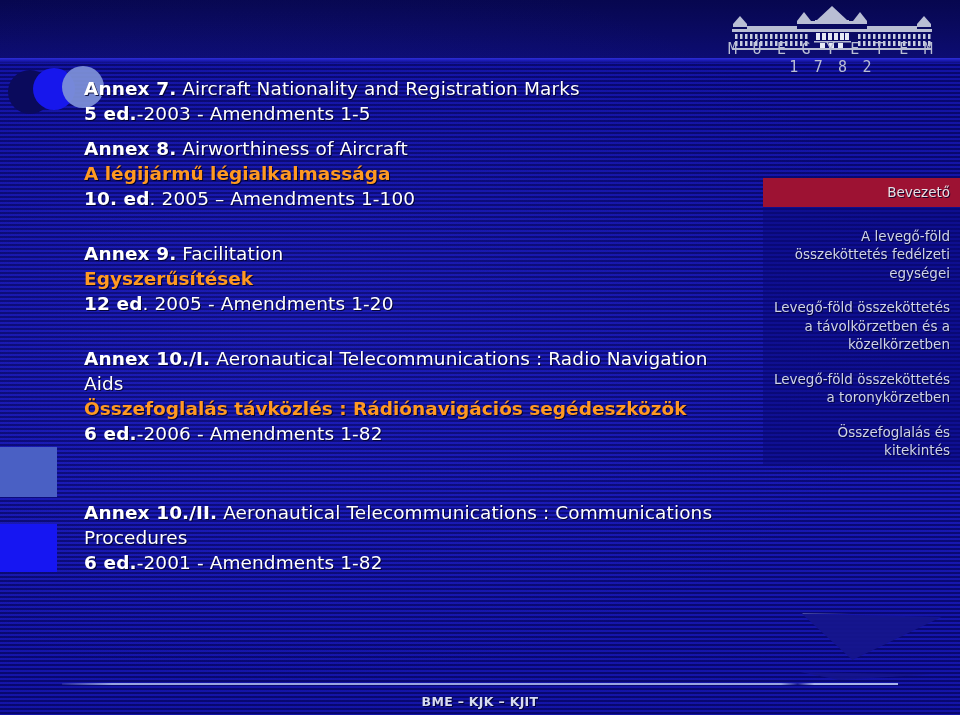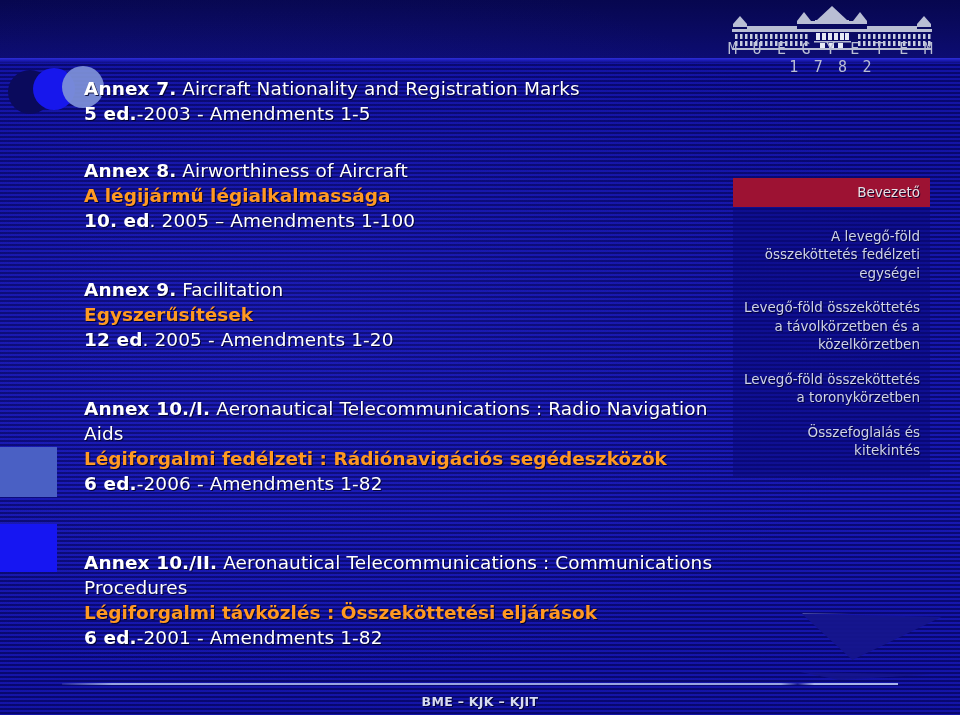--- a/index.html
+++ b/index.html
@@ -127,7 +127,7 @@
     width: 630px;
   }
   .block {
-    margin-bottom: 32px;
+    margin-bottom: 10px;
   }
   .line {
     color: #ffffff;

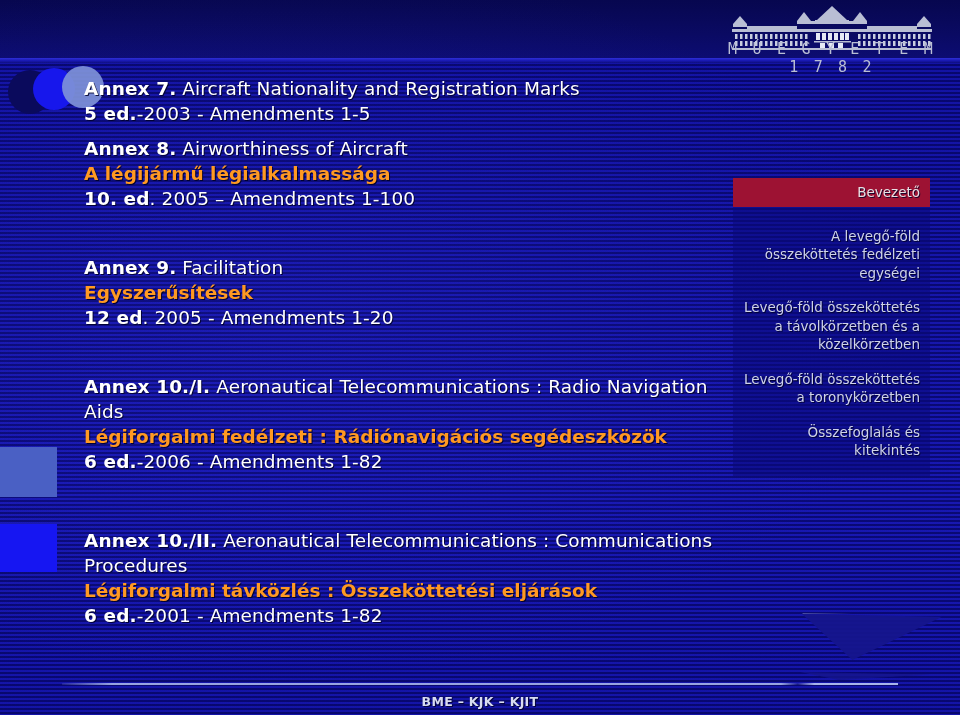--- a/index.html
+++ b/index.html
@@ -145,7 +145,7 @@
     line-height: 25px;
     text-shadow: 1px 1px 0 rgba(0,0,40,0.9);
   }
-  .block-gap-lg { margin-bottom: 44px; }
+  .block-gap-lg { margin-bottom: 30px; }
   .block-gap-xl { margin-bottom: 54px; }
 
   

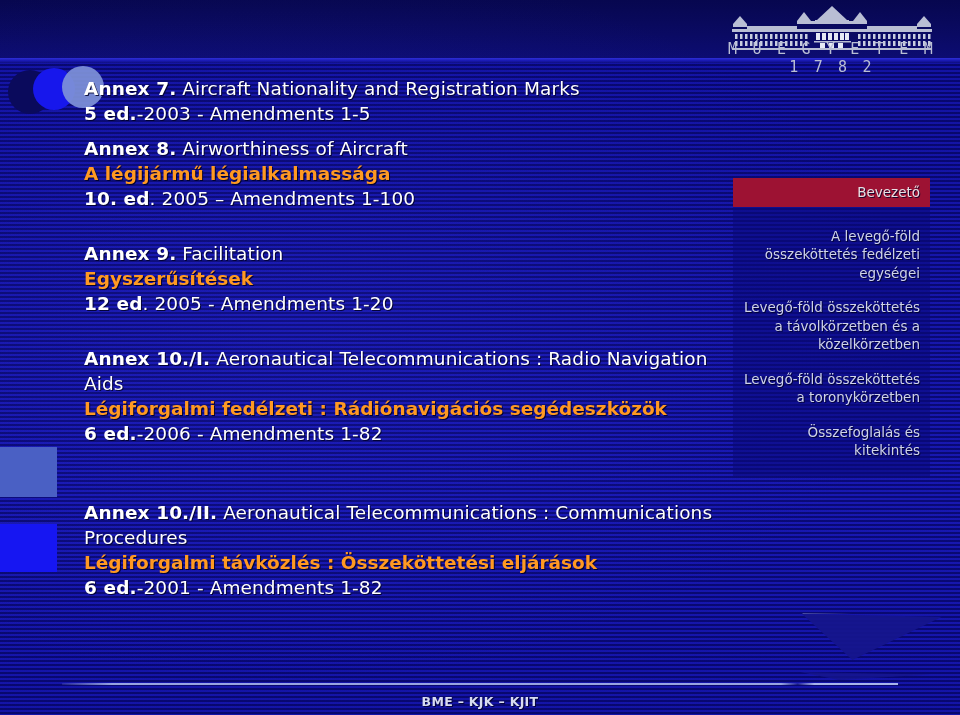--- a/index.html
+++ b/index.html
@@ -151,10 +151,10 @@
   
   .sidebar {
     position: absolute;
-    left: 733px; top: 178px;
+    left: 763px; top: 178px;
     width: 197px;
     background: rgba(9, 9, 122, 0.55);
-    padding-bottom: 12px;
+    padding-bottom: 0;
   }
   .side-item {
     text-align: right;

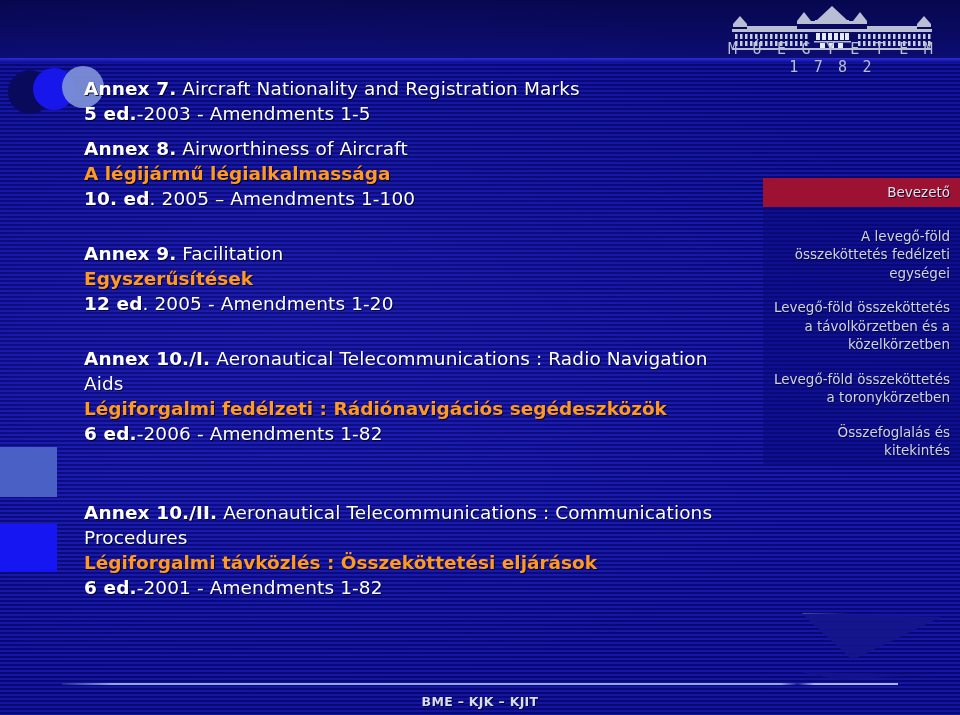--- a/index.html
+++ b/index.html
@@ -344,7 +344,7 @@
 
     <div class="block block-gap-xl">
       <div class="line"><b>Annex 10./I.</b><span> Aeronautical Telecommunications : Radio Navigation Aids</span></div>
-      <div class="line-hu">Légiforgalmi fedélzeti : Rádiónavigációs segédeszközök</div>
+      <div class="line-hu">Összefoglalás távközlés : Rádiónavigációs segédeszközök</div>
       <div class="line"><b>6 ed.</b><span>-2006 - Amendments 1-82</span></div>
     </div>
 

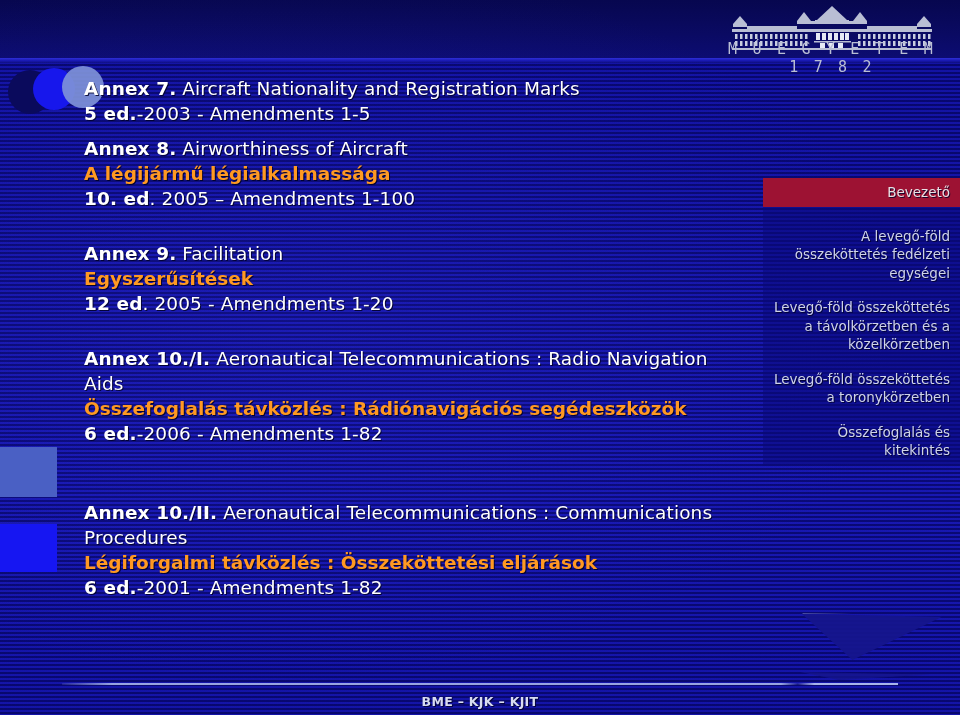--- a/index.html
+++ b/index.html
@@ -350,7 +350,6 @@
 
     <div class="block">
       <div class="line"><b>Annex 10./II.</b><span> Aeronautical Telecommunications : Communications Procedures</span></div>
-      <div class="line-hu">Légiforgalmi távközlés : Összeköttetési eljárások</div>
       <div class="line"><b>6 ed.</b><span>-2001 - Amendments 1-82</span></div>
     </div>
 

